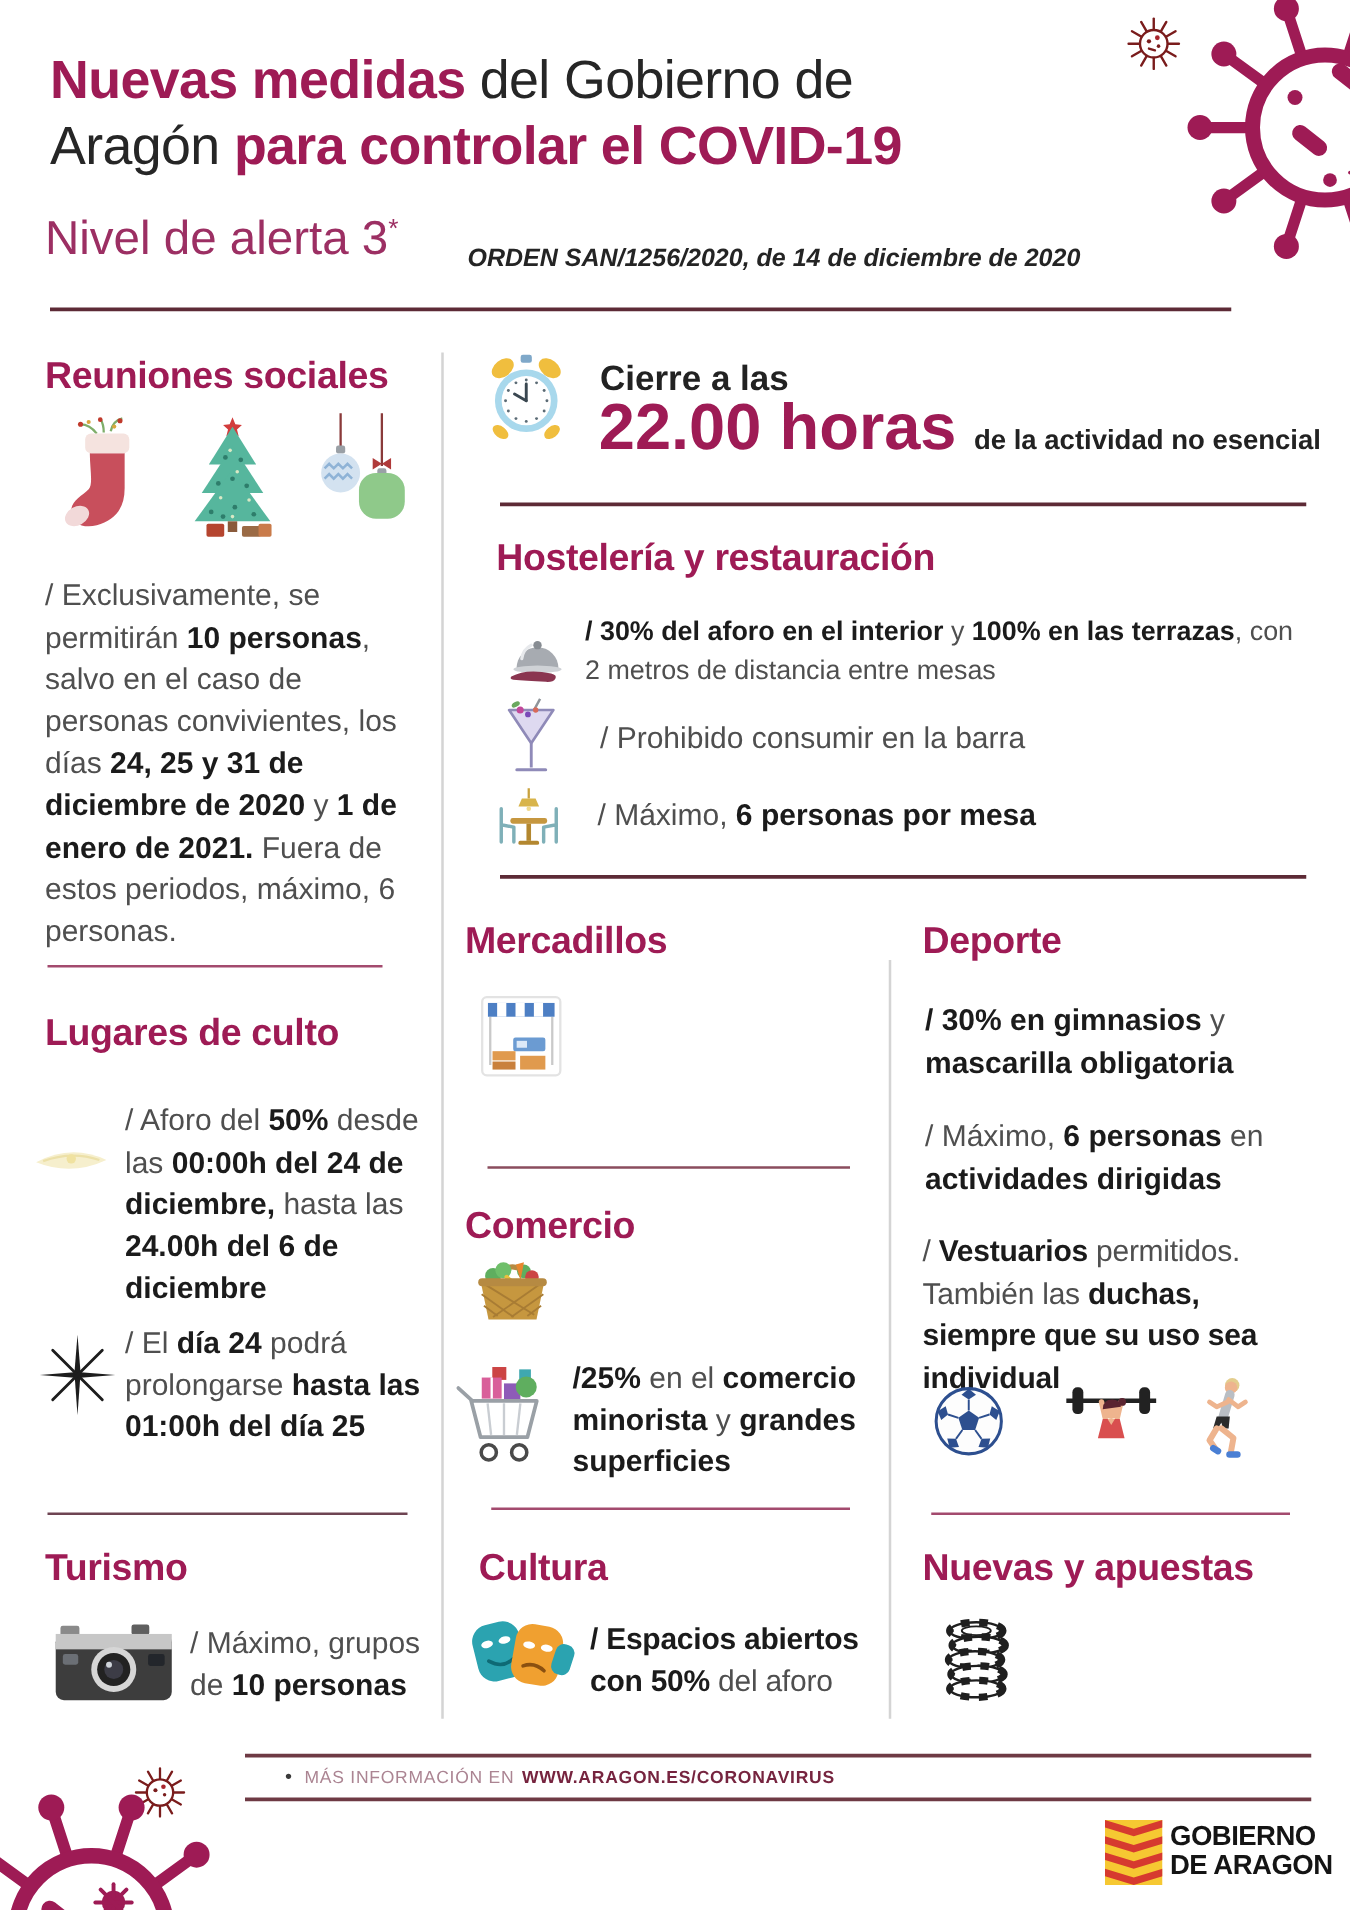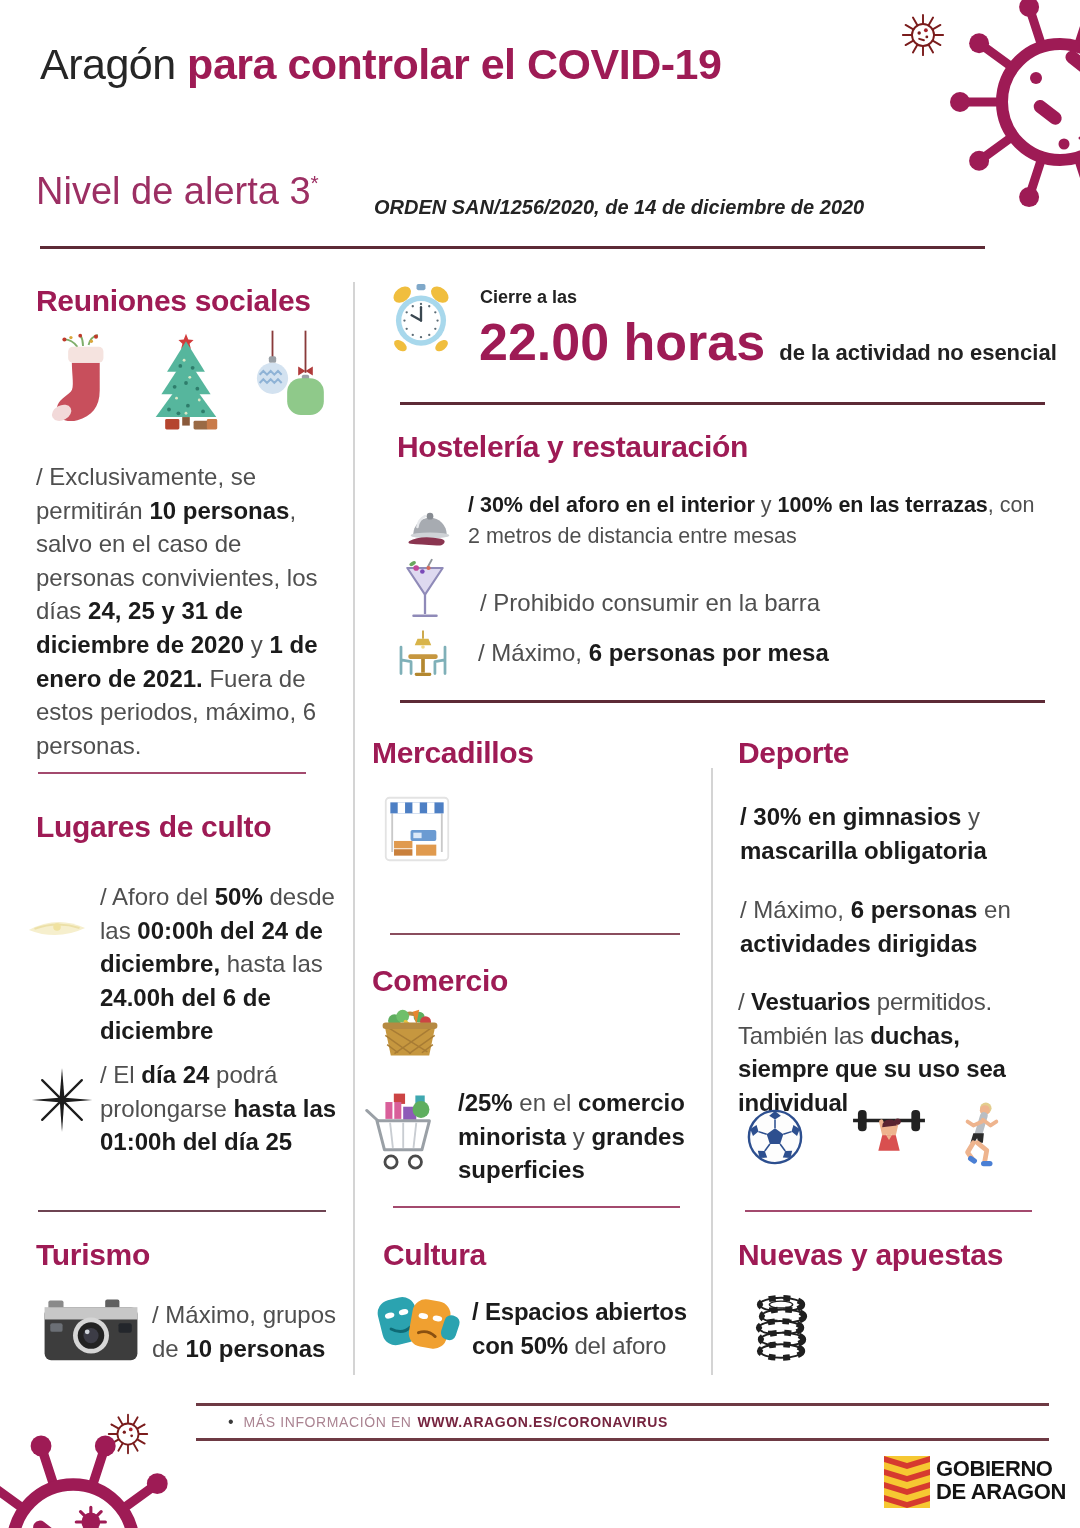--- a/index.html
+++ b/index.html
@@ -42,6 +42,7 @@
 <div class="page">
 
   <div class="abs main-title" style="left:40px;top:38px;">
+    <div><span class="mb">Nuevas medidas</span><span> del Gobierno de</span></div>
     <div><span>Aragón </span><span class="mb">para controlar el COVID-19</span></div>
   </div>
 

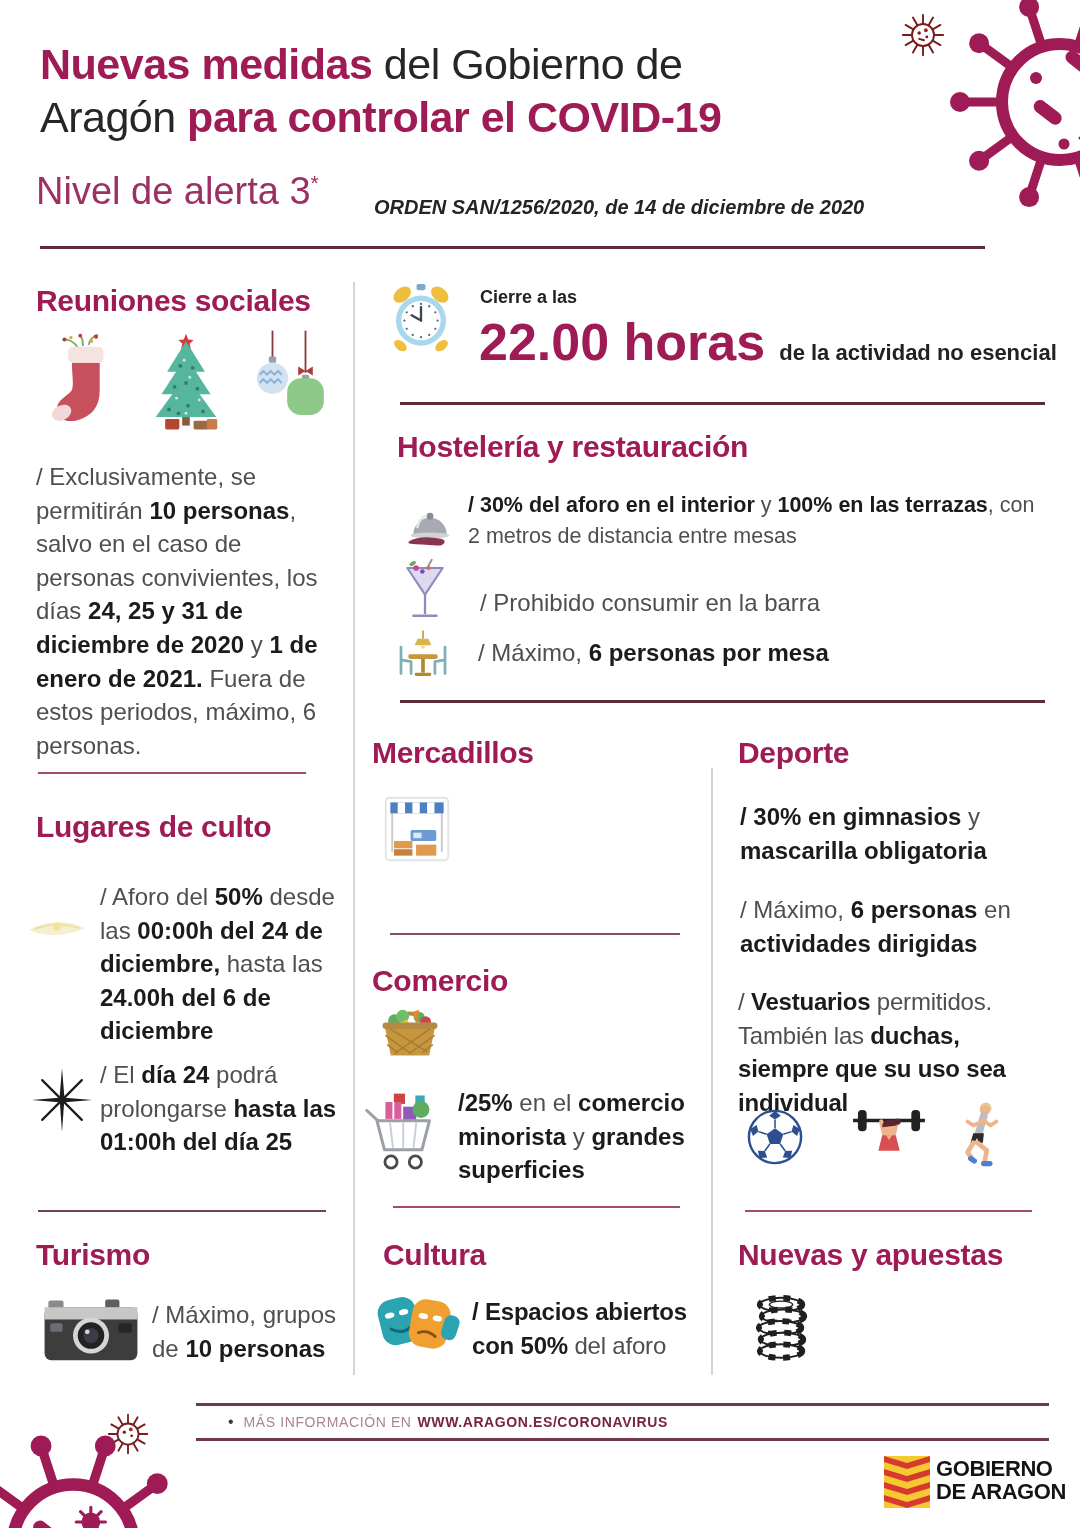--- a/index.html
+++ b/index.html
@@ -27,7 +27,7 @@
   .sec-title{font-size:30px;font-weight:bold;color:var(--accent);letter-spacing:-0.3px;white-space:nowrap;}
   .txt{font-size:24px;line-height:1.4;color:var(--body);}
   .txt .b{font-weight:bold;color:var(--body-bold);}
-  .closing-line1{font-size:18px;font-weight:bold;color:#222;white-space:nowrap;text-align:center;}
+  .closing-line1{font-size:28px;font-weight:bold;color:#222;white-space:nowrap;text-align:center;}
   .closing-time{font-size:52px;font-weight:bold;color:var(--accent);}
   .closing-suffix{font-size:22px;font-weight:bold;color:#222;margin-left:14px;}
   .f-light{color:#ab8492;font-size:14px;letter-spacing:0.6px;}

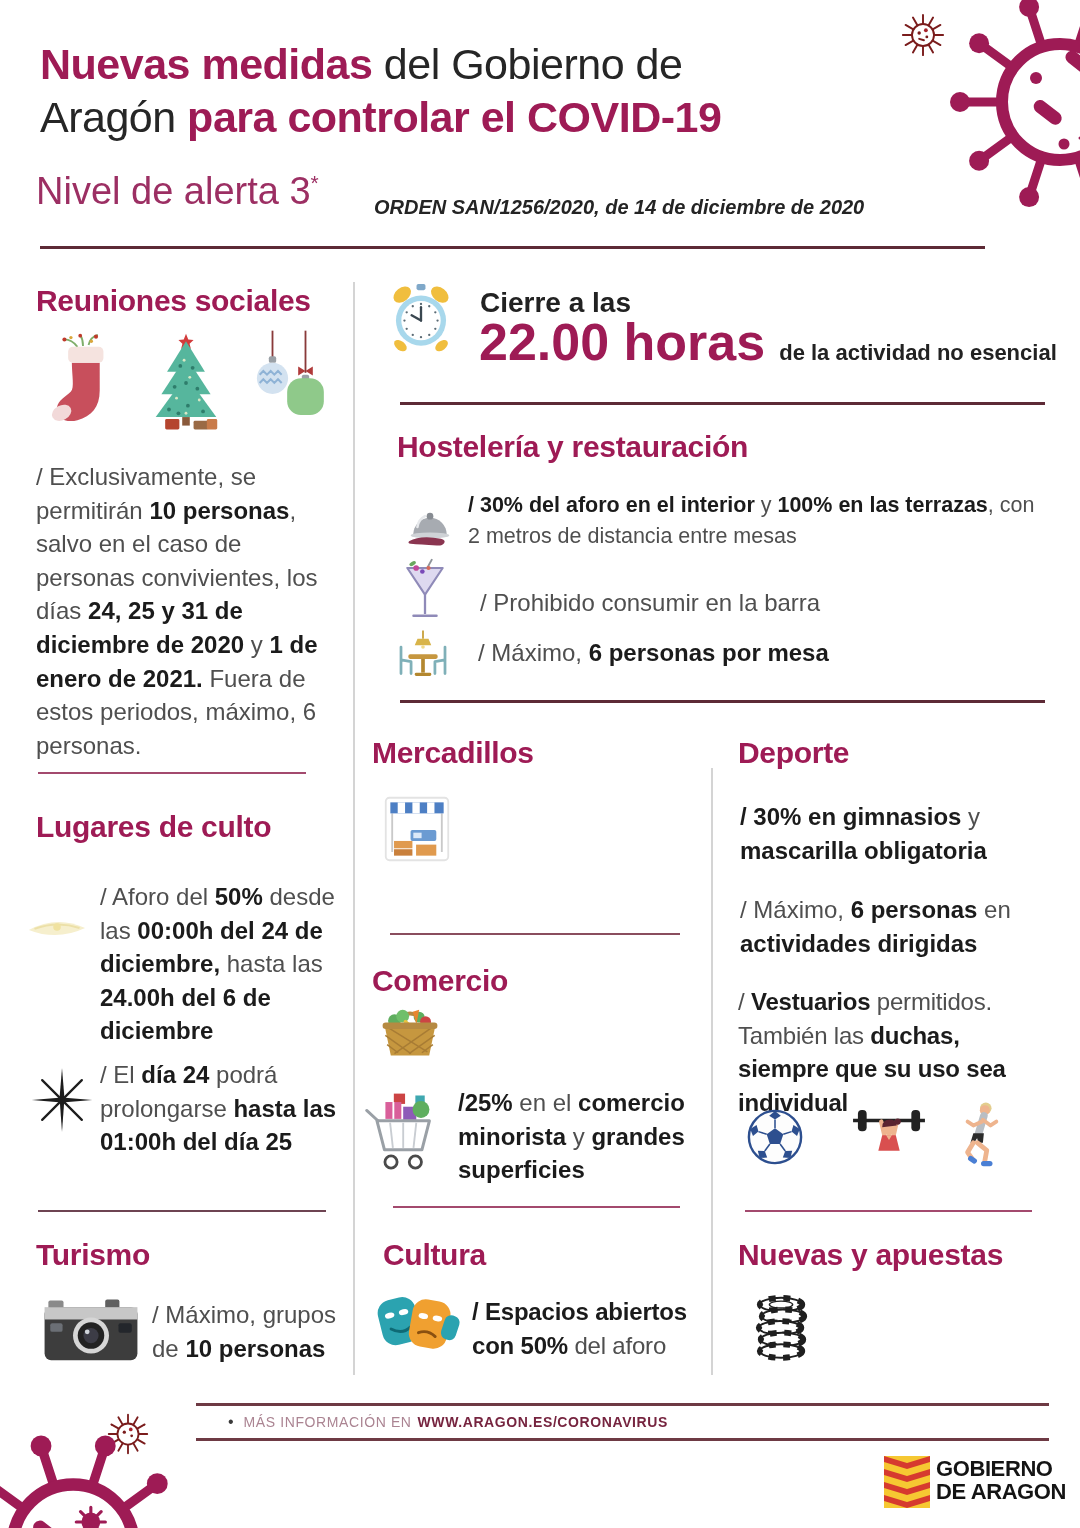--- a/index.html
+++ b/index.html
@@ -284,7 +284,7 @@
       <line x1="13" y1="66" x2="39" y2="66" stroke="#8f8ab8" stroke-width="2.8" stroke-linecap="round"></line>
     </svg>
   </div>
-  <div class="abs txt" style="left:480px;top:574px;width:520px;margin-top:12px;"><span>/ Prohibido consumir en la barra</span></div>
+  <div class="abs txt" style="left:480px;top:574px;width:520px;"><span>/ Prohibido consumir en la barra</span></div>
 
   <div class="abs" style="left:390px;top:630px;width:66px;height:56px;">
     <svg viewBox="0 0 72 60" width="66" height="56">

